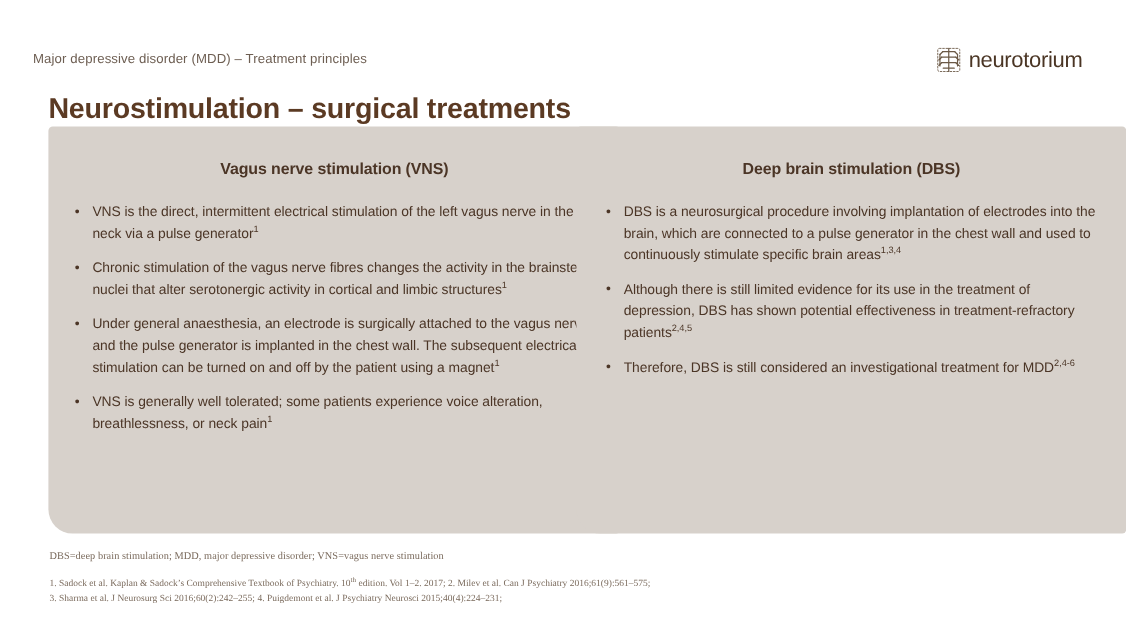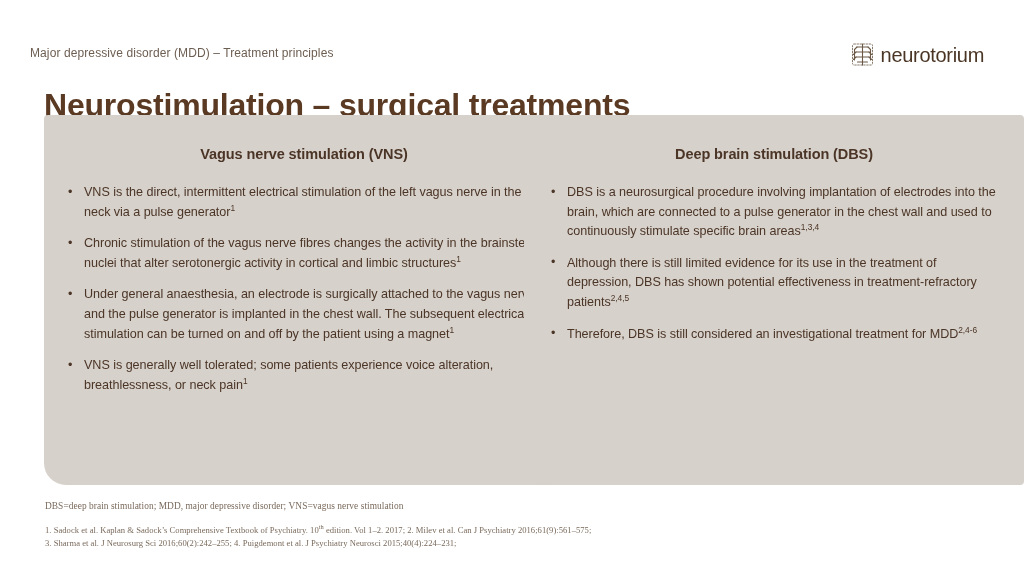--- a/index.html
+++ b/index.html
@@ -39,7 +39,7 @@
     left: 44px;
     top: 66px;
     font-family: "Liberation Sans", sans-serif;
-    font-size: 32px;
+    font-size: 26px;
     font-weight: bold;
     color: #5b3a23;
     letter-spacing: -0.2px;

